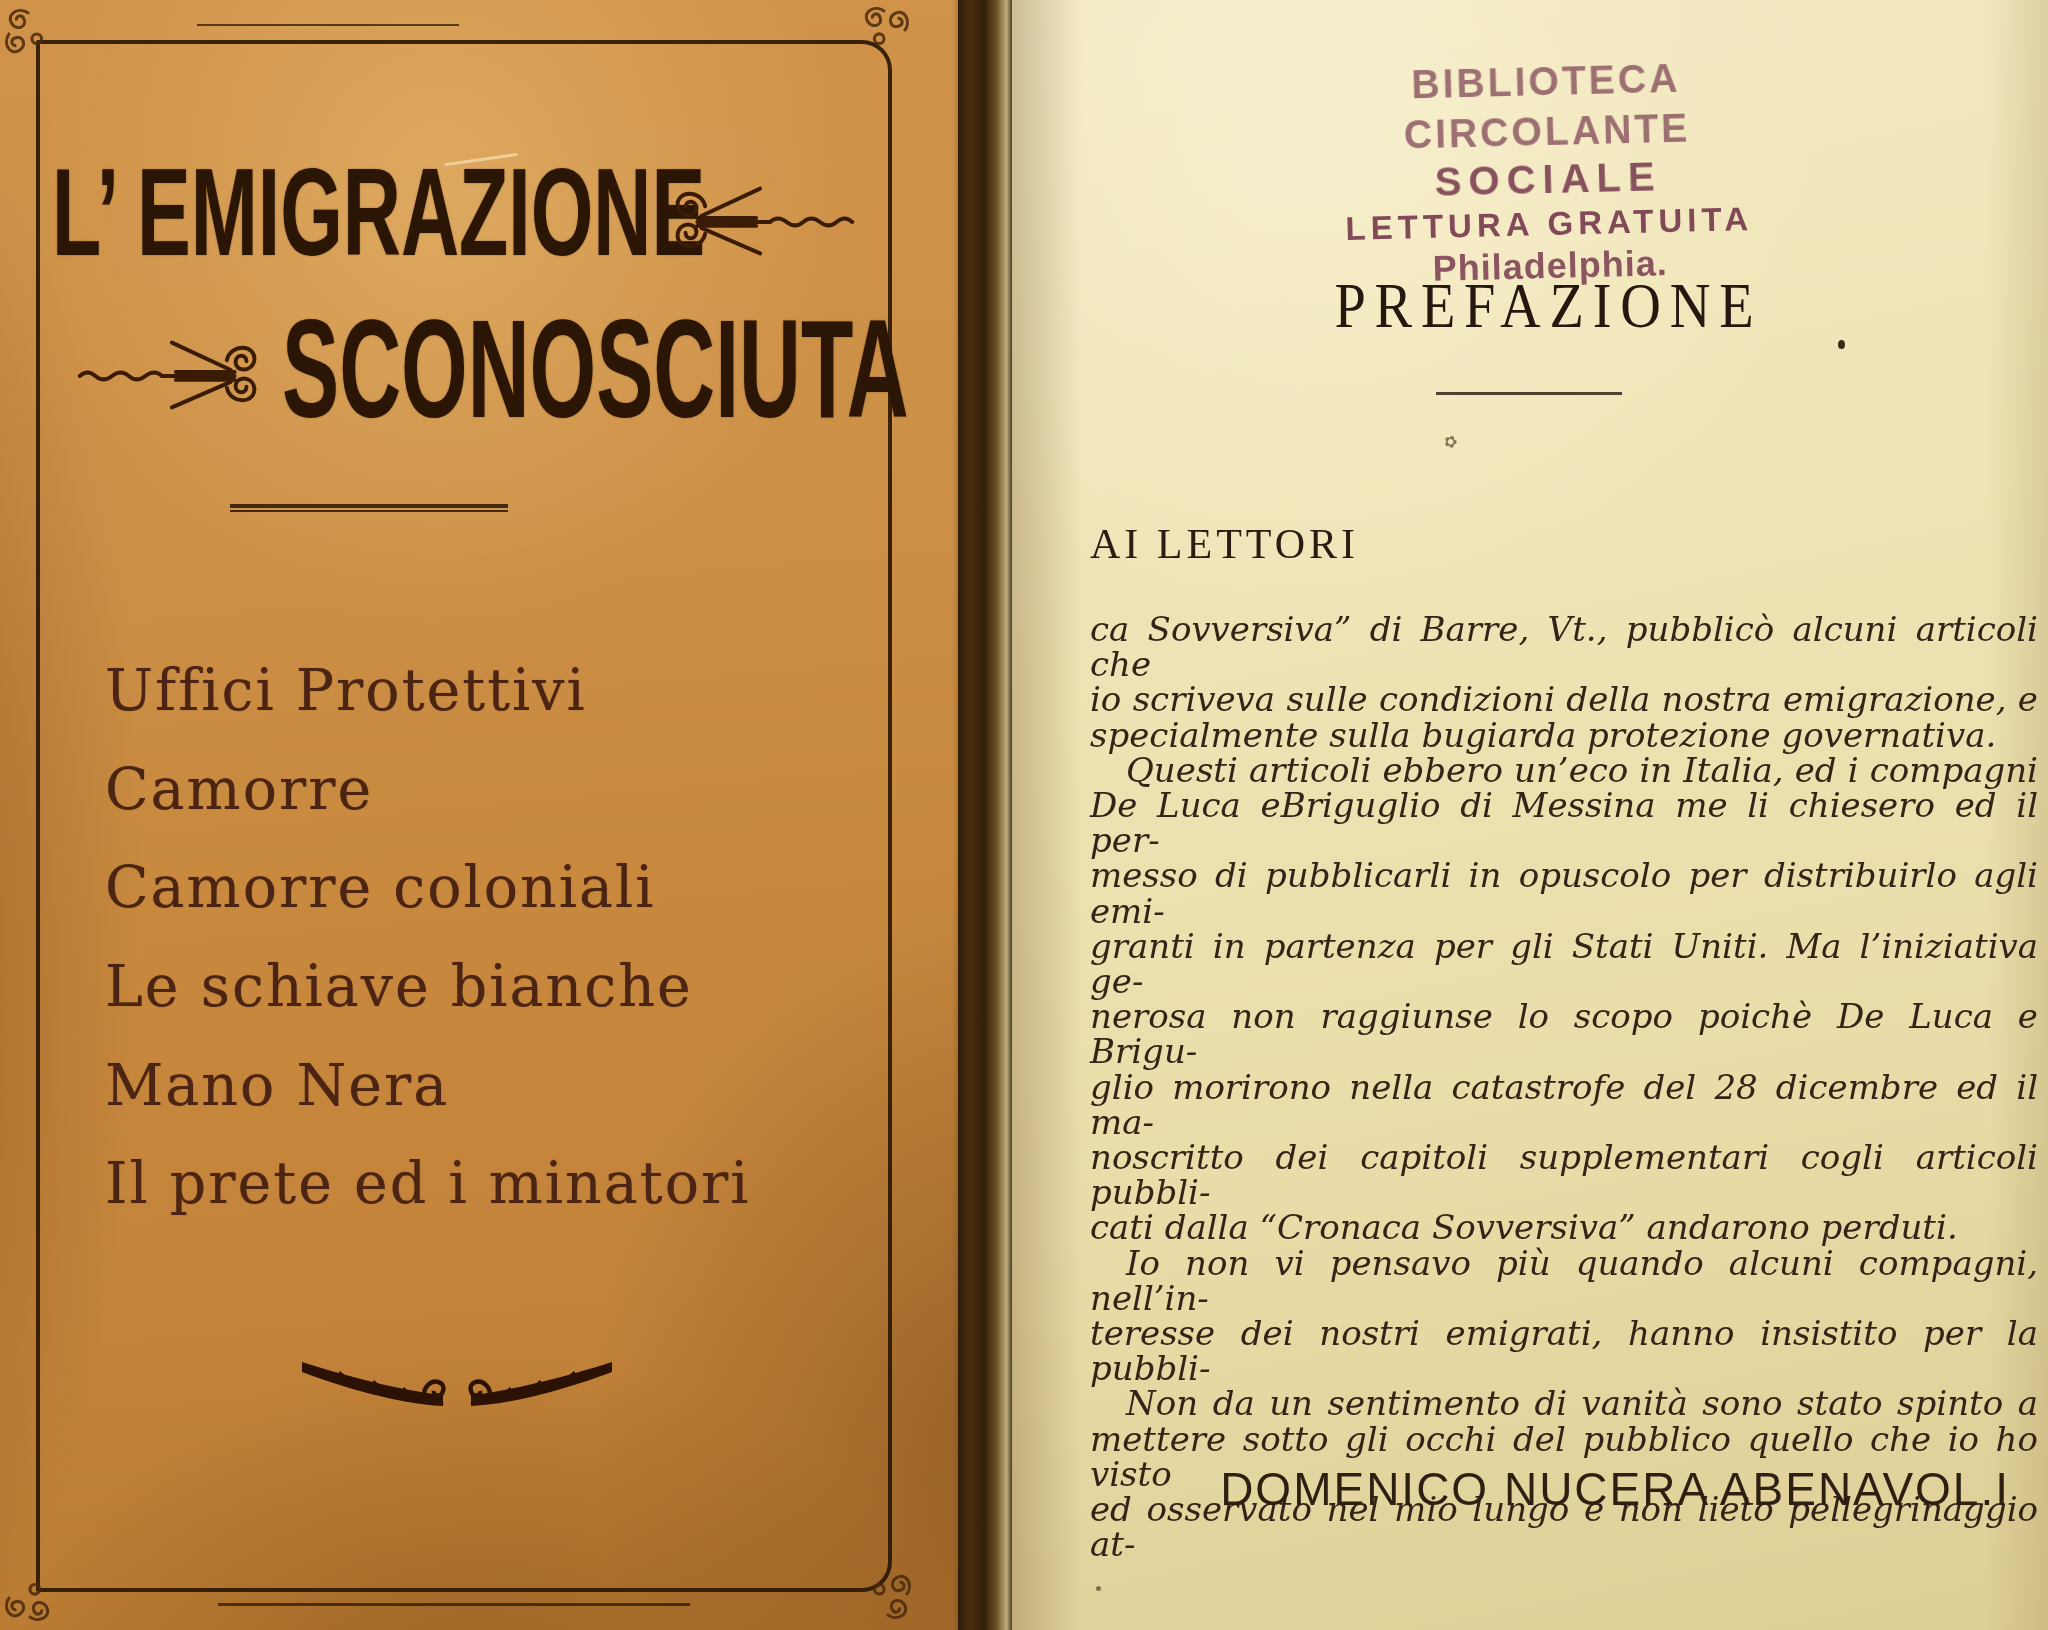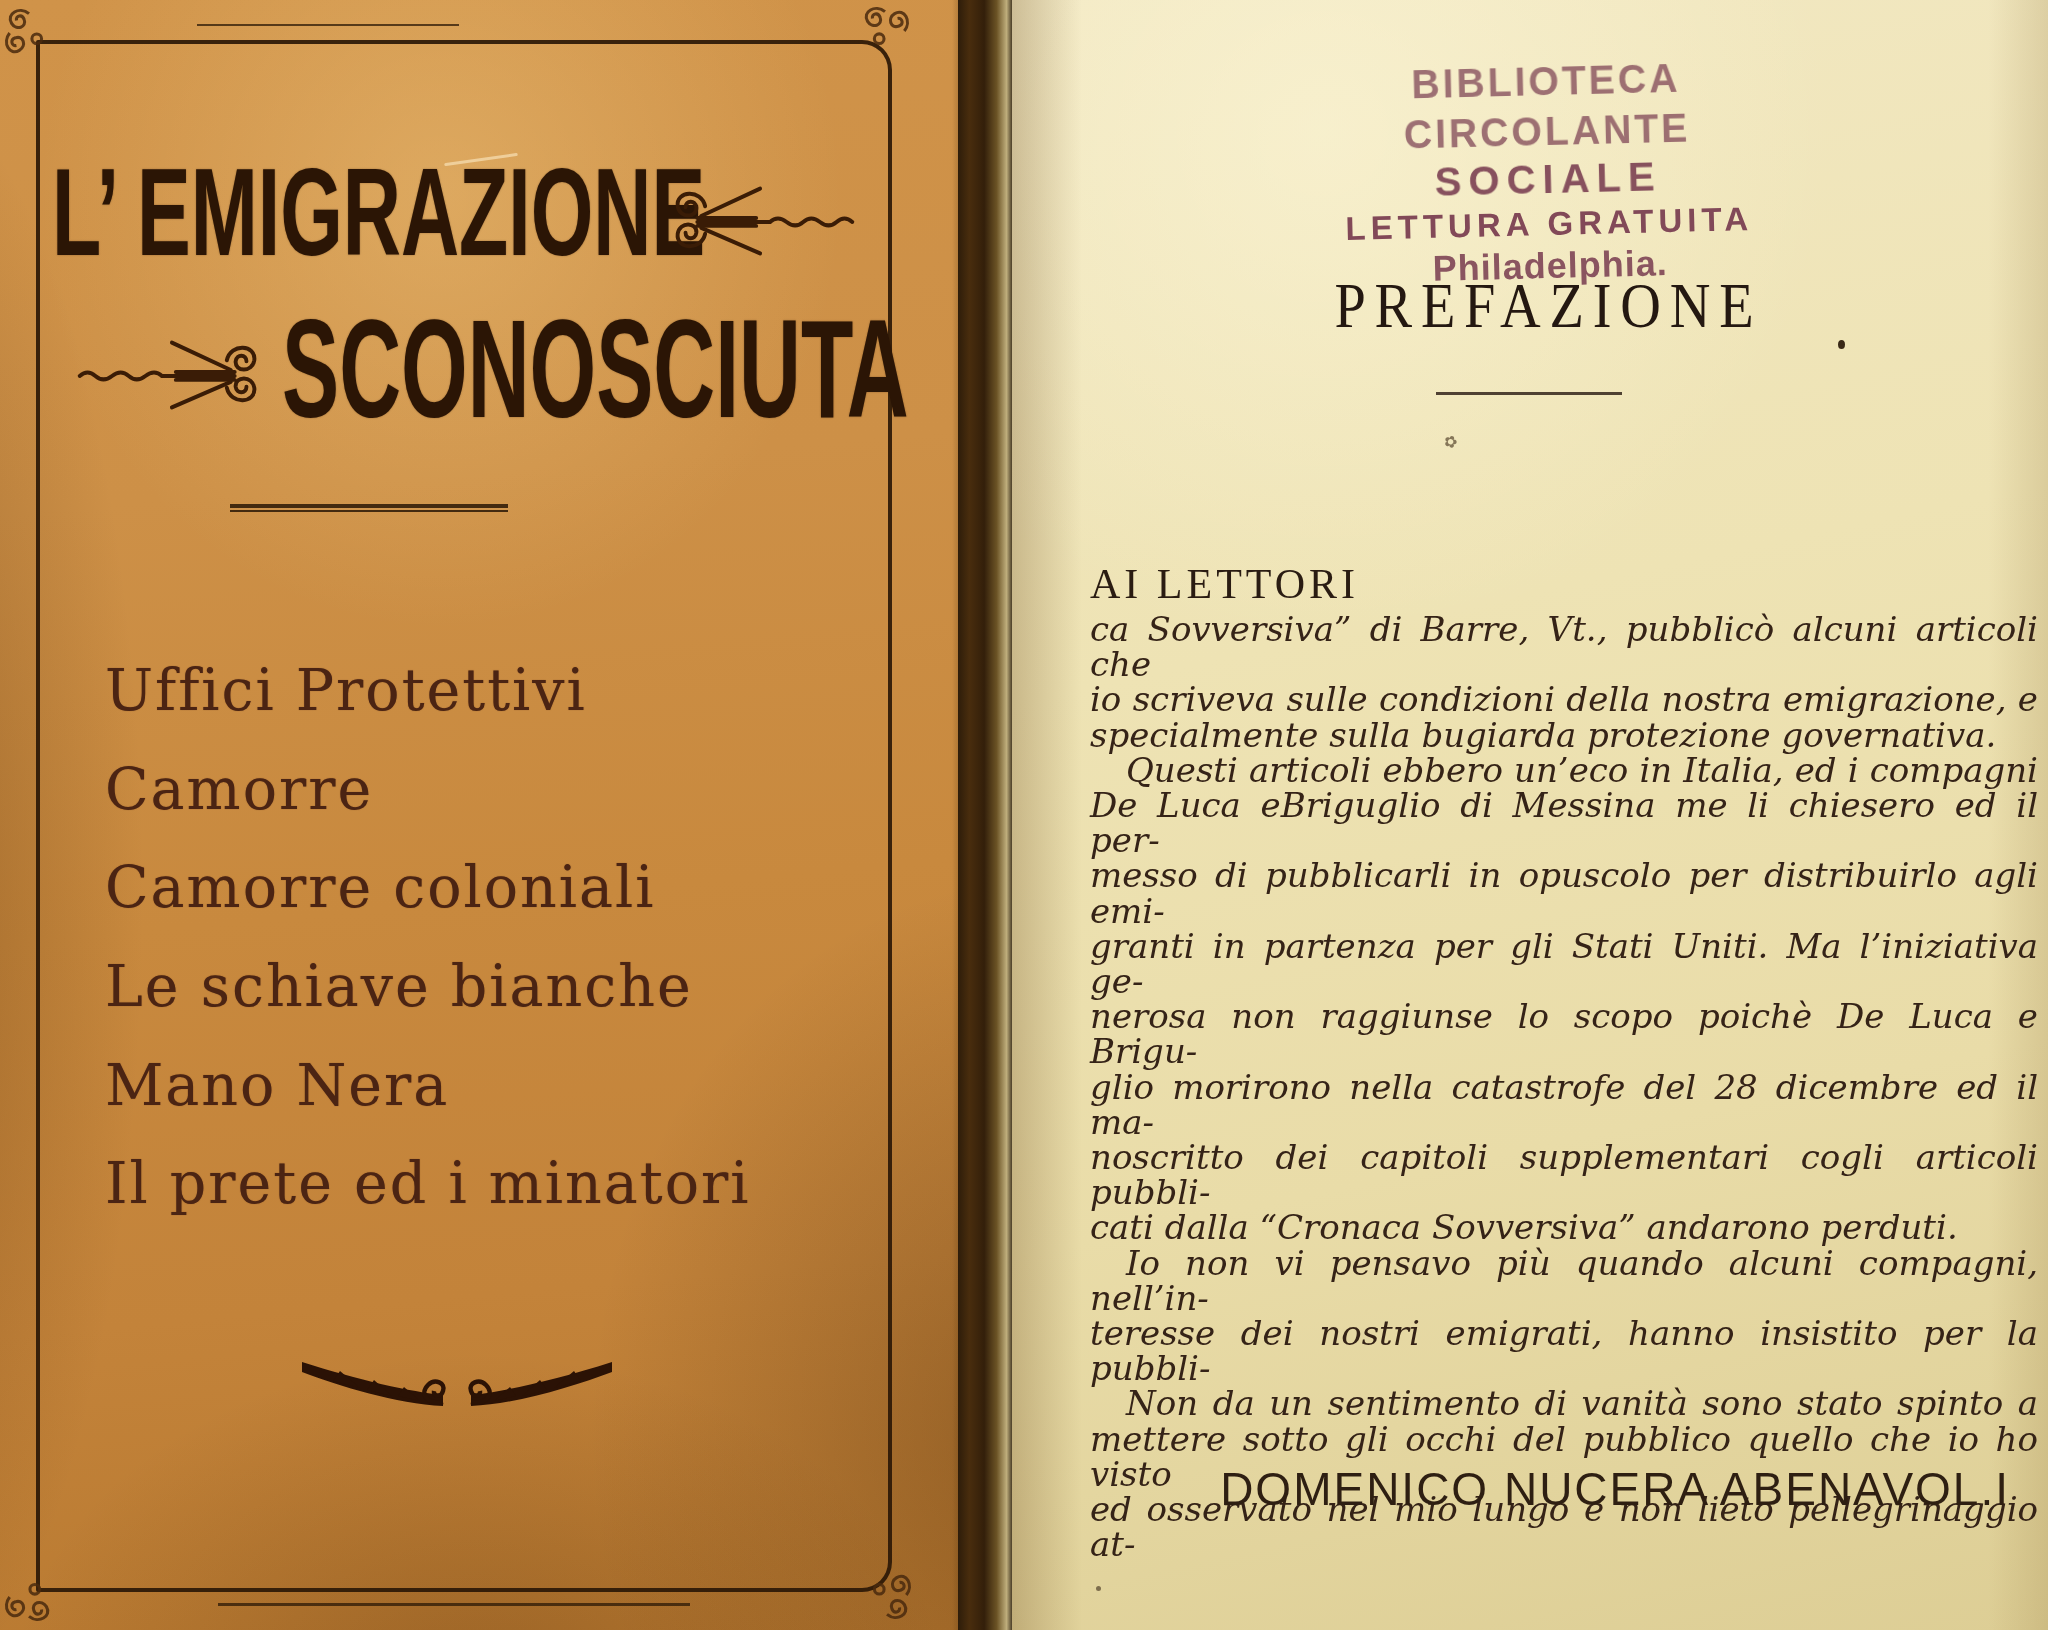--- a/index.html
+++ b/index.html
@@ -93,7 +93,7 @@
   .ink-mark{position:absolute;left:432px;top:432px;font-size:16px;color:#6b5a40;opacity:.8;transform:rotate(20deg);}
   .ai-lettori{
     position:absolute;left:78px;top:520px;
-    font-family:"Liberation Serif",serif;font-size:42px;letter-spacing:4px;color:#2a1c12;margin-top:40px;
+    font-family:"Liberation Serif",serif;font-size:42px;letter-spacing:4px;color:#2a1c12;
   }
   .bodytext{position:absolute;left:78px;top:612px;width:948px;}
   .bline{

